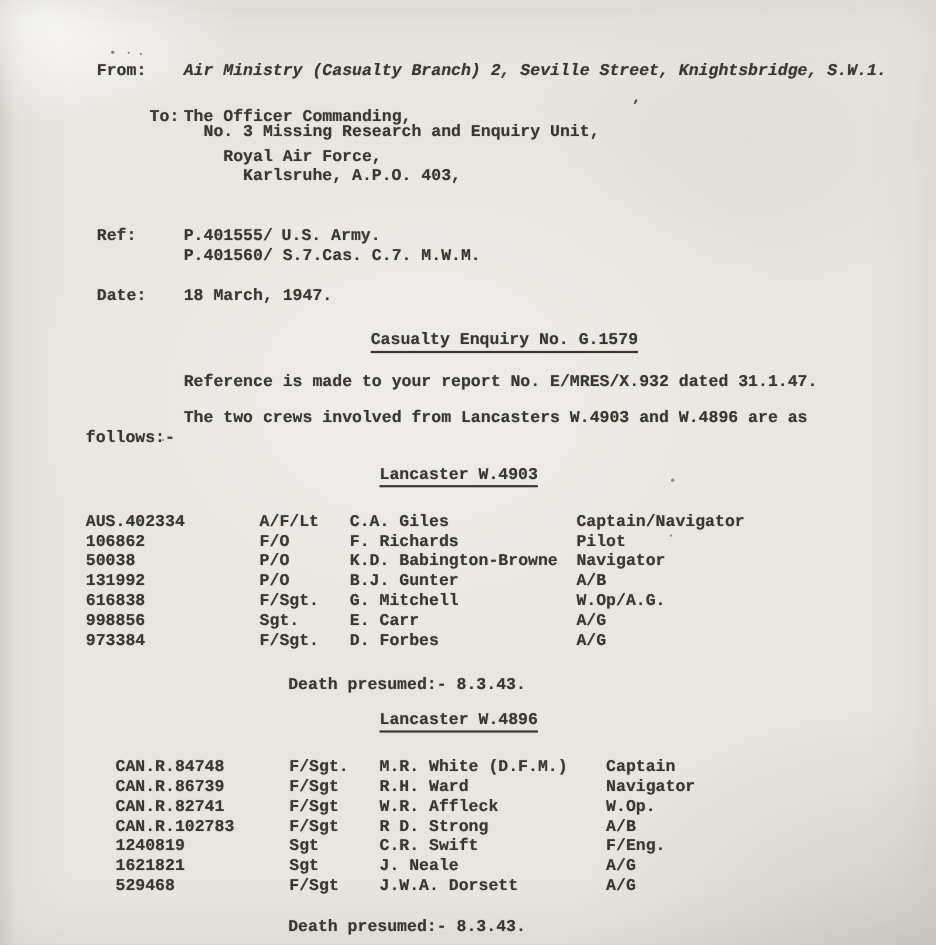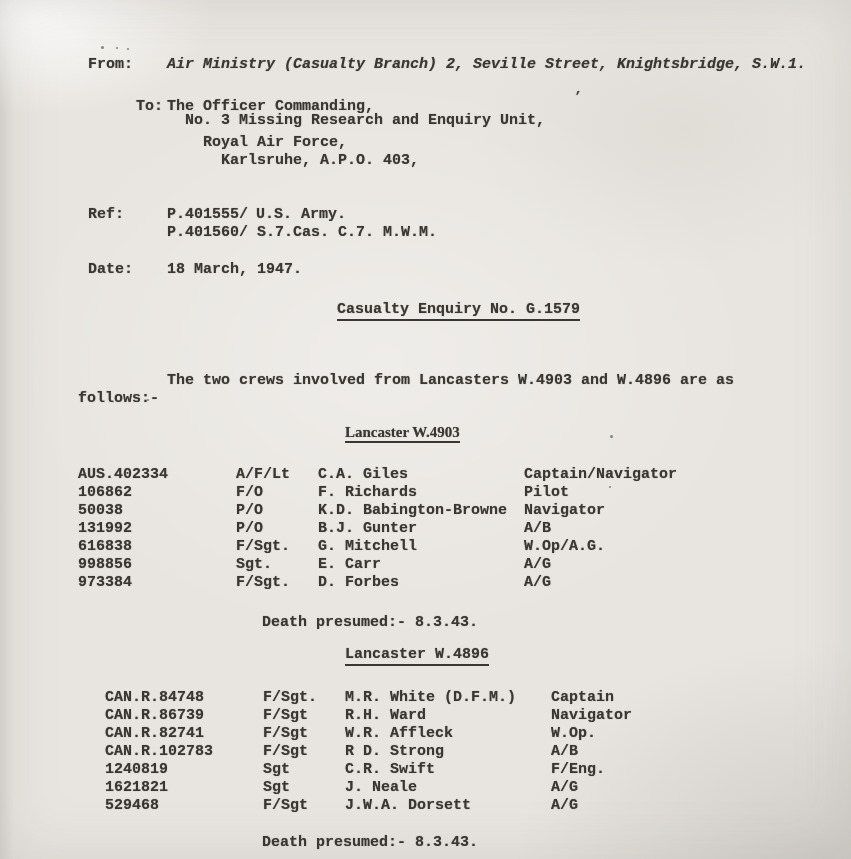--- a/index.html
+++ b/index.html
@@ -66,6 +66,7 @@
 
   <div class="line underlined" style="left:337px;top:301px;">Casualty Enquiry No. G.1579</div>
 
+  <div class="line" style="left:167px;top:339px;">Reference is made to your report No. E/MRES/X.932 dated 31.1.47.</div>
   <div class="line" style="left:167px;top:372px;">The two crews involved from Lancasters W.4903 and W.4896 are as</div>
   <div class="line" style="left:78px;top:390px;">follows:-</div>
 

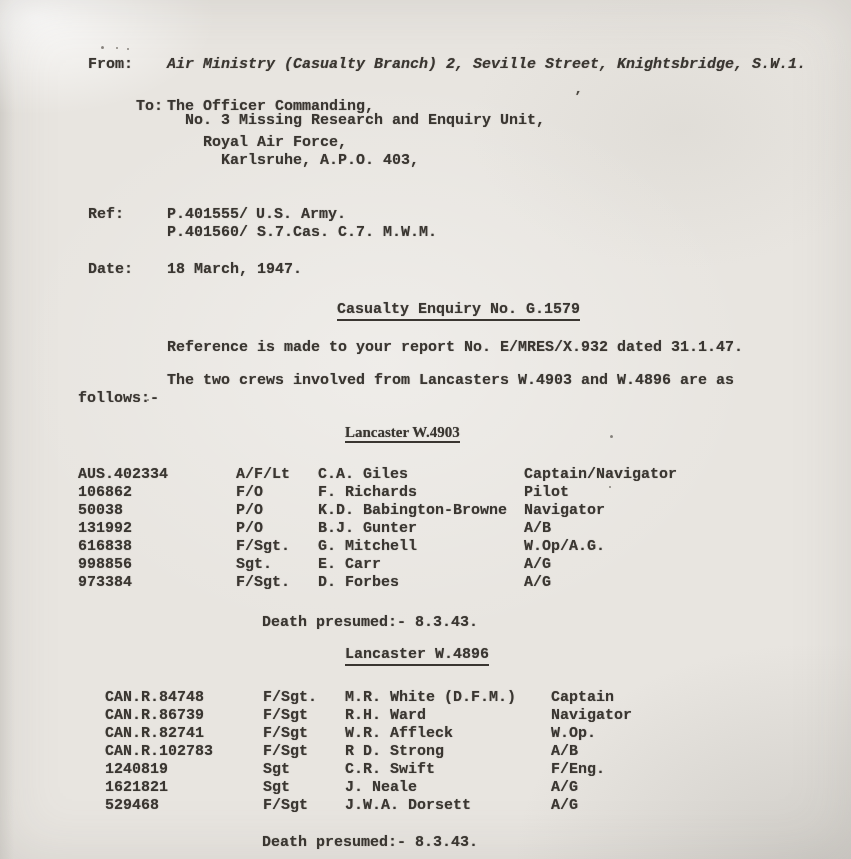--- a/index.html
+++ b/index.html
@@ -70,7 +70,7 @@
   <div class="line" style="left:167px;top:372px;">The two crews involved from Lancasters W.4903 and W.4896 are as</div>
   <div class="line" style="left:78px;top:390px;">follows:-</div>
 
-  <div class="line underlined" style="left:345px;top:423px;font-family:Liberation Serif, serif;">Lancaster W.4903</div>
+  <div class="line underlined" style="left:345px;top:423px;">Lancaster W.4903</div>
 
   <div class="crew-table" style="top:466px;">
 

